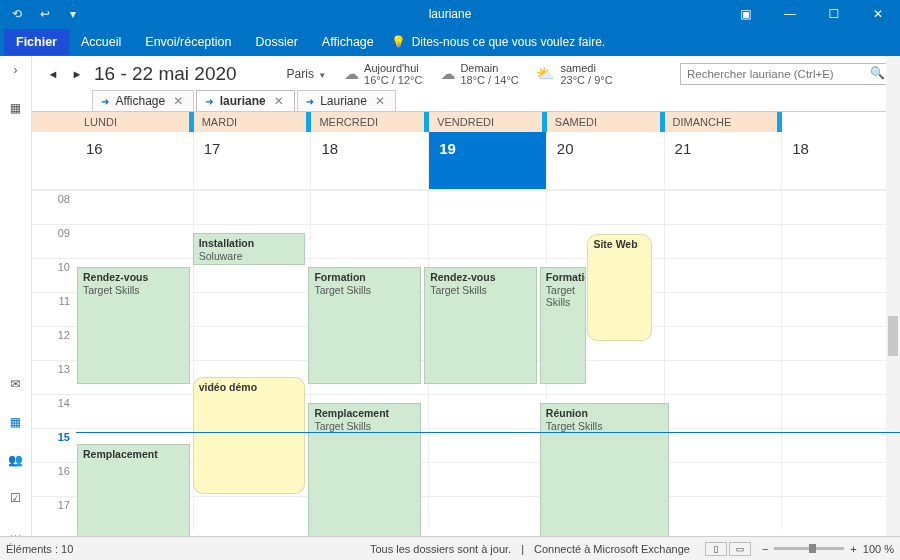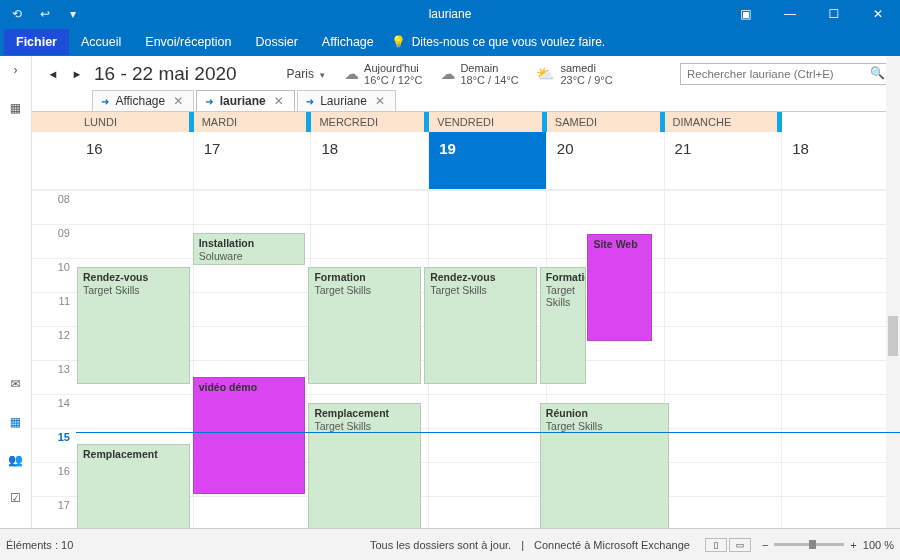--- a/index.html
+++ b/index.html
@@ -74,7 +74,7 @@
 .event .etitle { font-weight: 600; color: #333; }
 .event .eloc { color: #555; }
 .ev-green { background: #cfead1; margin-top: 43px; }
-.ev-orange { background: #d946ef; }
+.ev-orange { background: #fef9c3; border-radius: 10px; }
 
 
 .status { position: absolute; left: 0; right: 0; bottom: 0; height: 32px; border-top: 1px solid #ccc; background: #f3f3f3; display: flex; align-items: center; font-size: 11px; color: #444; padding: 0 6px; }

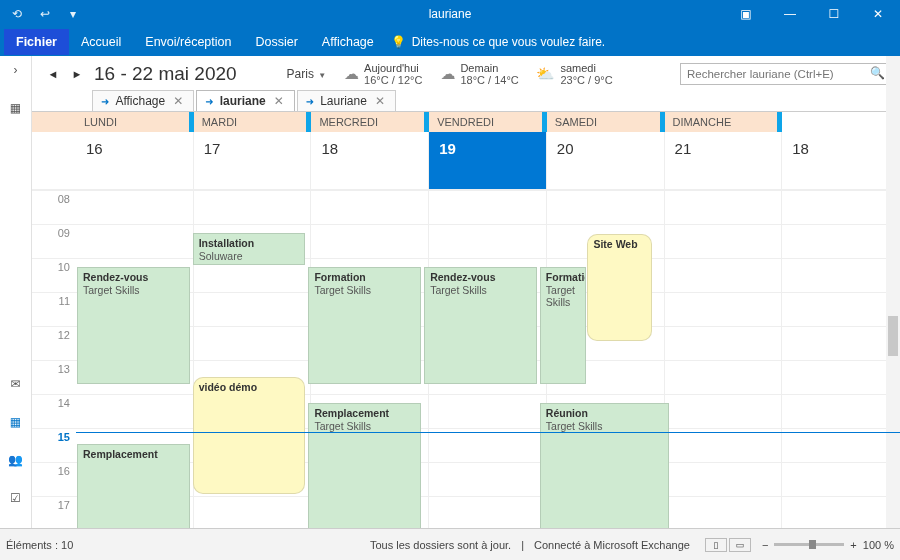--- a/index.html
+++ b/index.html
@@ -77,7 +77,7 @@
 .ev-orange { background: #fef9c3; border-radius: 10px; }
 
 
-.status { position: absolute; left: 0; right: 0; bottom: 0; height: 32px; border-top: 1px solid #ccc; background: #f3f3f3; display: flex; align-items: center; font-size: 11px; color: #444; padding: 0 6px; }
+.status { position: absolute; left: 0; right: 0; bottom: 0; height: 24px; border-top: 1px solid #ccc; background: #f3f3f3; display: flex; align-items: center; font-size: 11px; color: #444; padding: 0 6px; }
 .status .sep { flex: 1; }
 .status .vbtn { width: 22px; height: 14px; border: 1px solid #bbb; margin: 0 1px; display:inline-flex; align-items:center; justify-content:center; font-size:9px;}
 .status .zoom { display: flex; align-items: center; gap: 6px; margin-left: 10px; }

